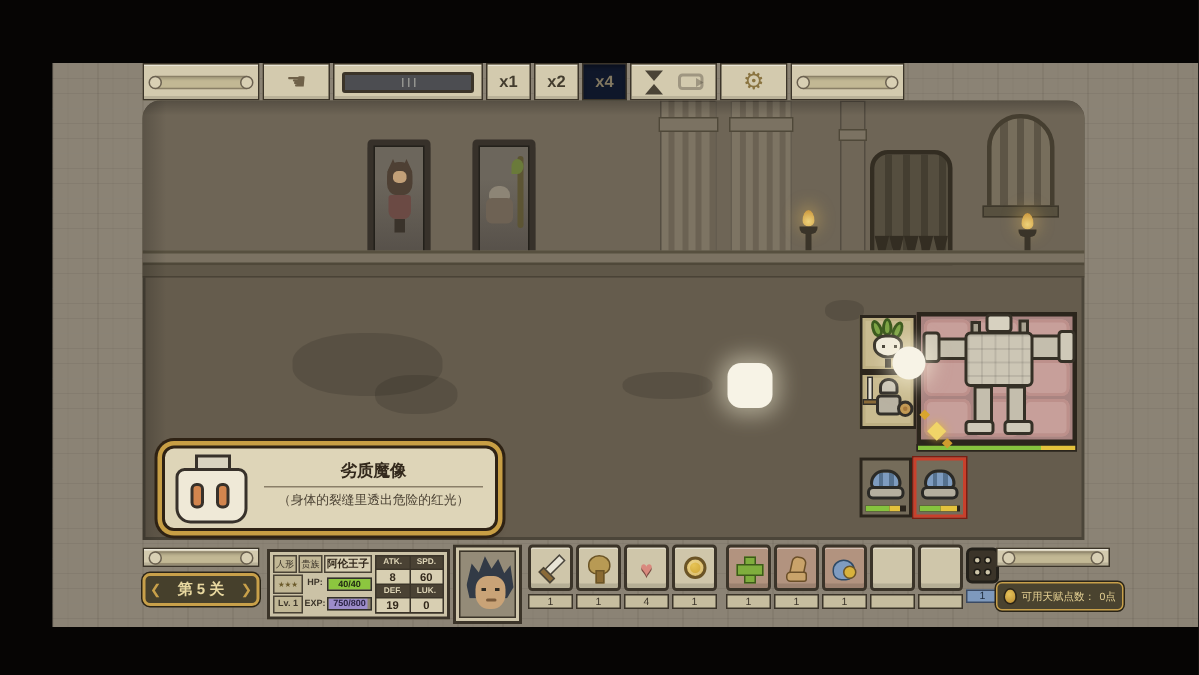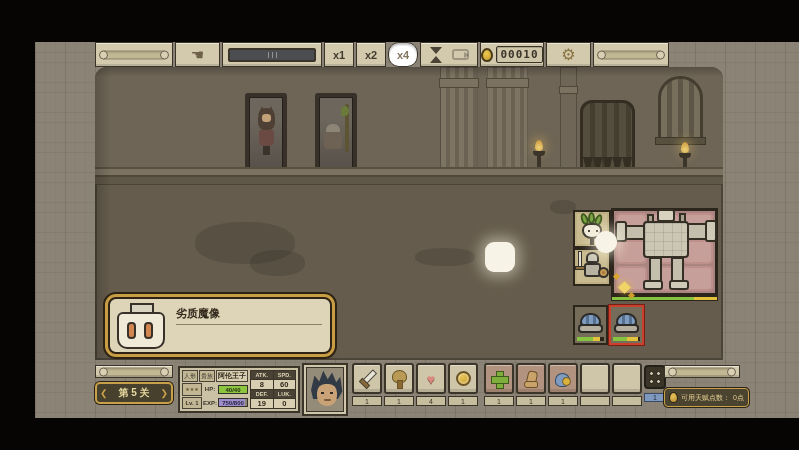--- a/index.html
+++ b/index.html
@@ -24,7 +24,7 @@
     display:flex; align-items:center; justify-content:center; }
   .w30{width:30px}.w45{width:45px}.w58{width:58px}.w64{width:64px}.w76{width:76px}.w78{width:78px}.w100{width:100px}
   .speed { font-weight:bold; font-size:11px; color:#433c2e; cursor:pointer; }
-  .speed.active { background:#ffffff; color:#817760; box-shadow: inset 0 2px 2px rgba(0,0,0,.25); border-radius: 11px; }
+  .speed.active { background:#0f172a; color:#817760; box-shadow: inset 0 2px 2px rgba(0,0,0,.25); }
   .hand { font-size:15px; color:#6f6149; line-height:1; }
   .gear { font-size:16px; color:#8a7440; line-height:1; }
   .digits { background:#cfc6a9; border:1px solid #3b3429; border-radius:2px; padding:1px 3px;

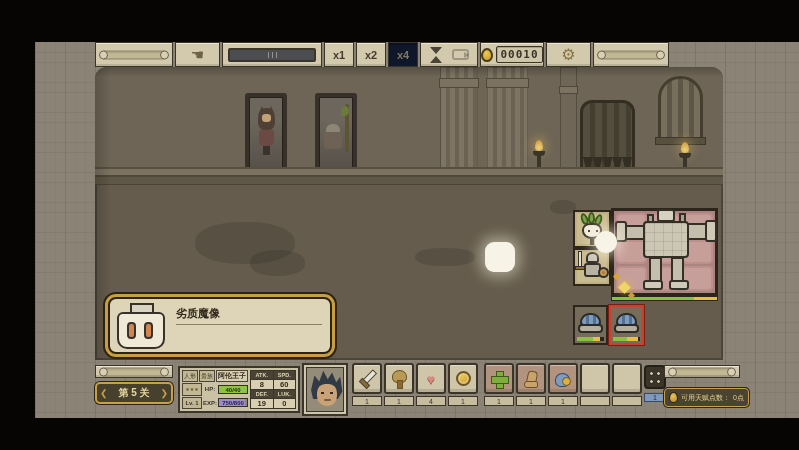--- a/index.html
+++ b/index.html
@@ -279,10 +279,6 @@
       <div class="hg"></div>
       <div class="loop"></div>
     </div>
-    <div class="panel w64">
-      <div class="coin"></div>
-      <div class="digits">00010</div>
-    </div>
     <div class="panel w45">
       <span class="gear">⚙</span>
     </div>

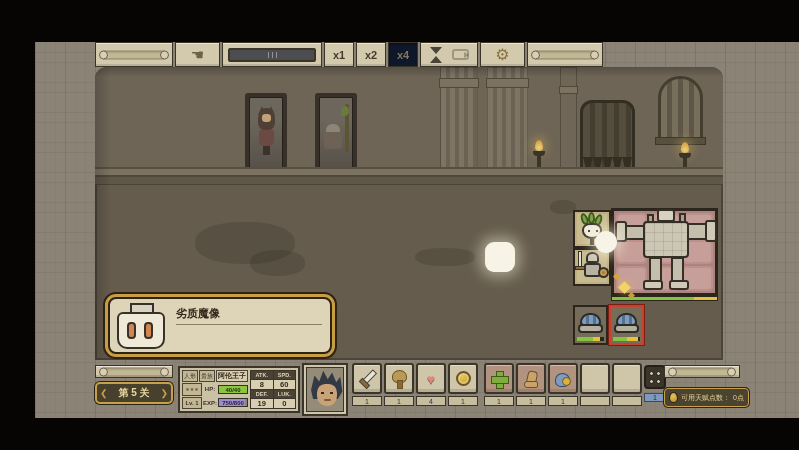--- a/index.html
+++ b/index.html
@@ -171,7 +171,7 @@
   .tg-head { left:3px; top:9px; width:48px; height:37px; border-radius:6px 6px 10px 10px; }
   .tg-eye1 { left:13px; top:19px; width:9px; height:17px; background:#d2854e; border-radius:4px; }
   .tg-eye2 { left:30px; top:19px; width:9px; height:17px; background:#d2854e; border-radius:4px; }
-  .tt-body { flex:1; padding:1px 4px; display:flex; flex-direction:column; }
+  .tt-body { flex:1; padding:1px 4px; display:flex; flex-direction:column;text-align:center; }
   .tt-title { font-size:11px; font-weight:bold; color:#33291c; padding:2px 0 3px; }
   .tt-sep { height:1px; background:#8a7f68; margin-bottom:3px; }
   .tt-desc { font-size:8.5px; color:#4a4133; line-height:1.25; }

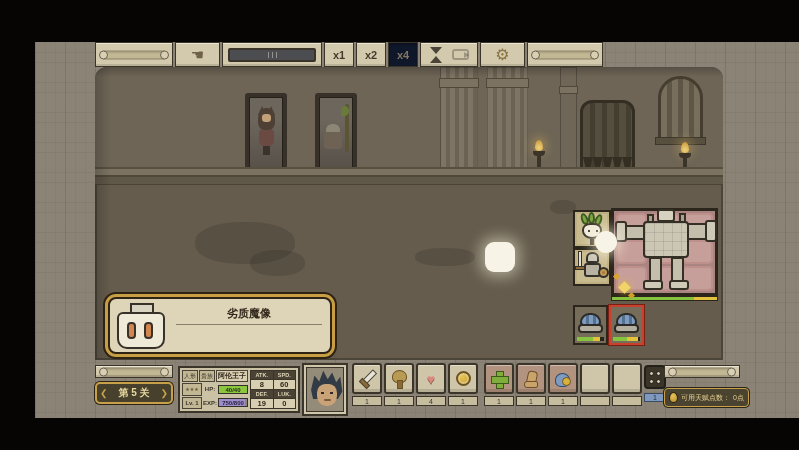--- a/index.html
+++ b/index.html
@@ -416,6 +416,7 @@
       <div class="tt-body">
         <div class="tt-title">劣质魔像</div>
         <div class="tt-sep"></div>
+        <div class="tt-desc">（身体的裂缝里透出危险的红光）</div>
       </div>
     </div>
   </div>

